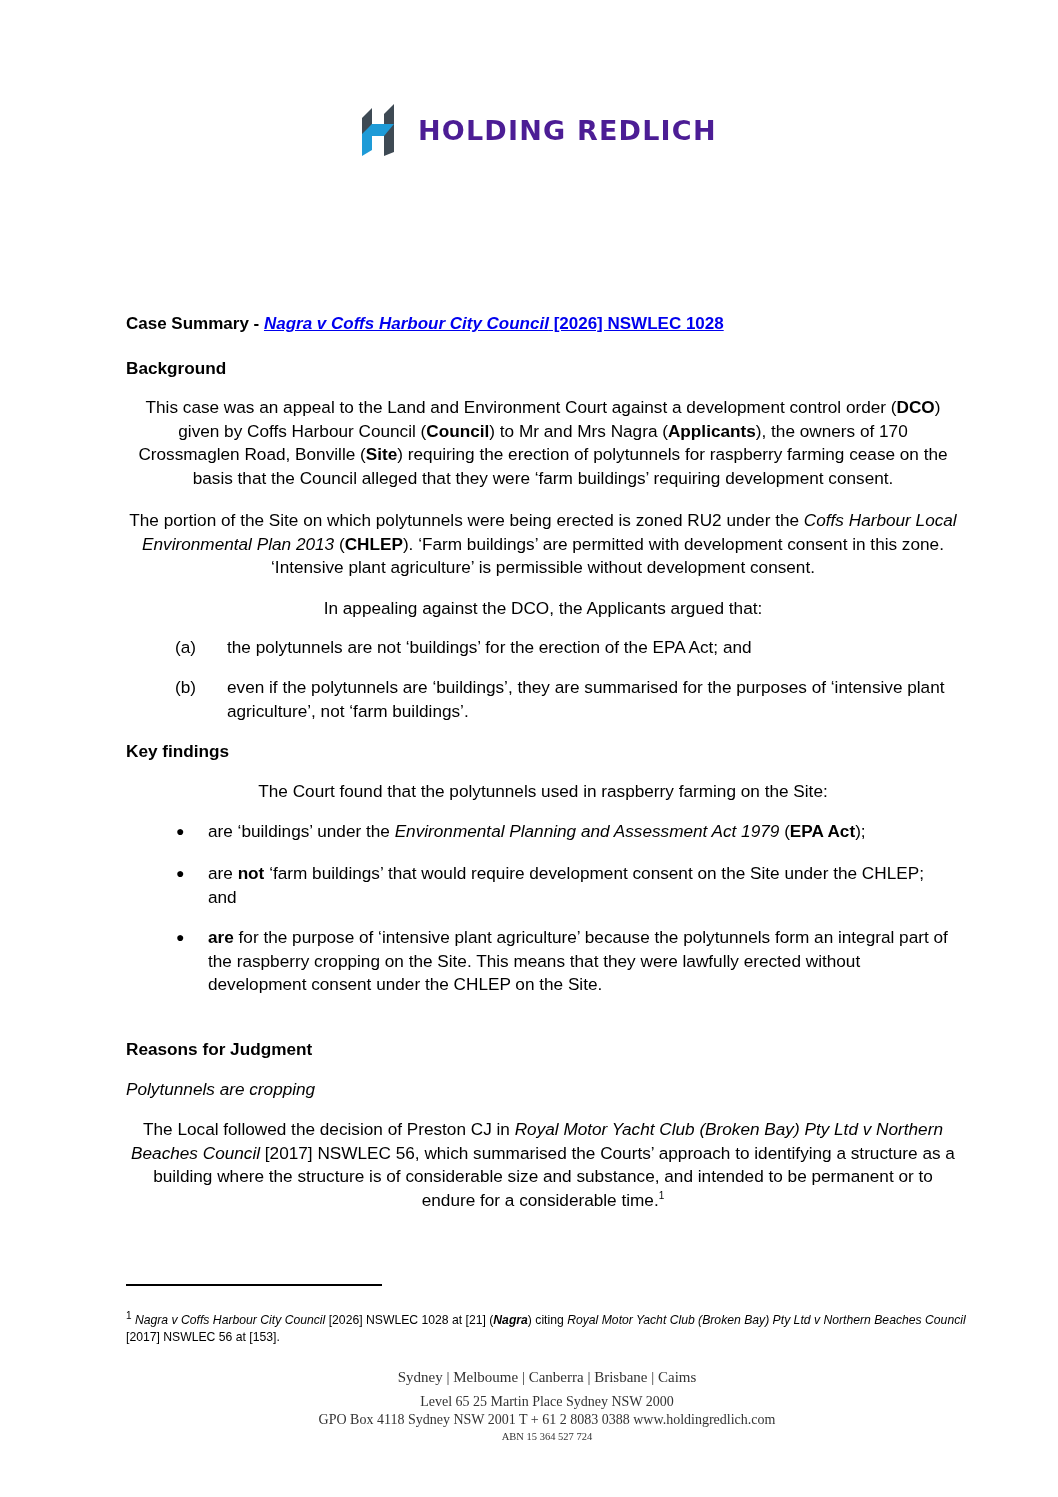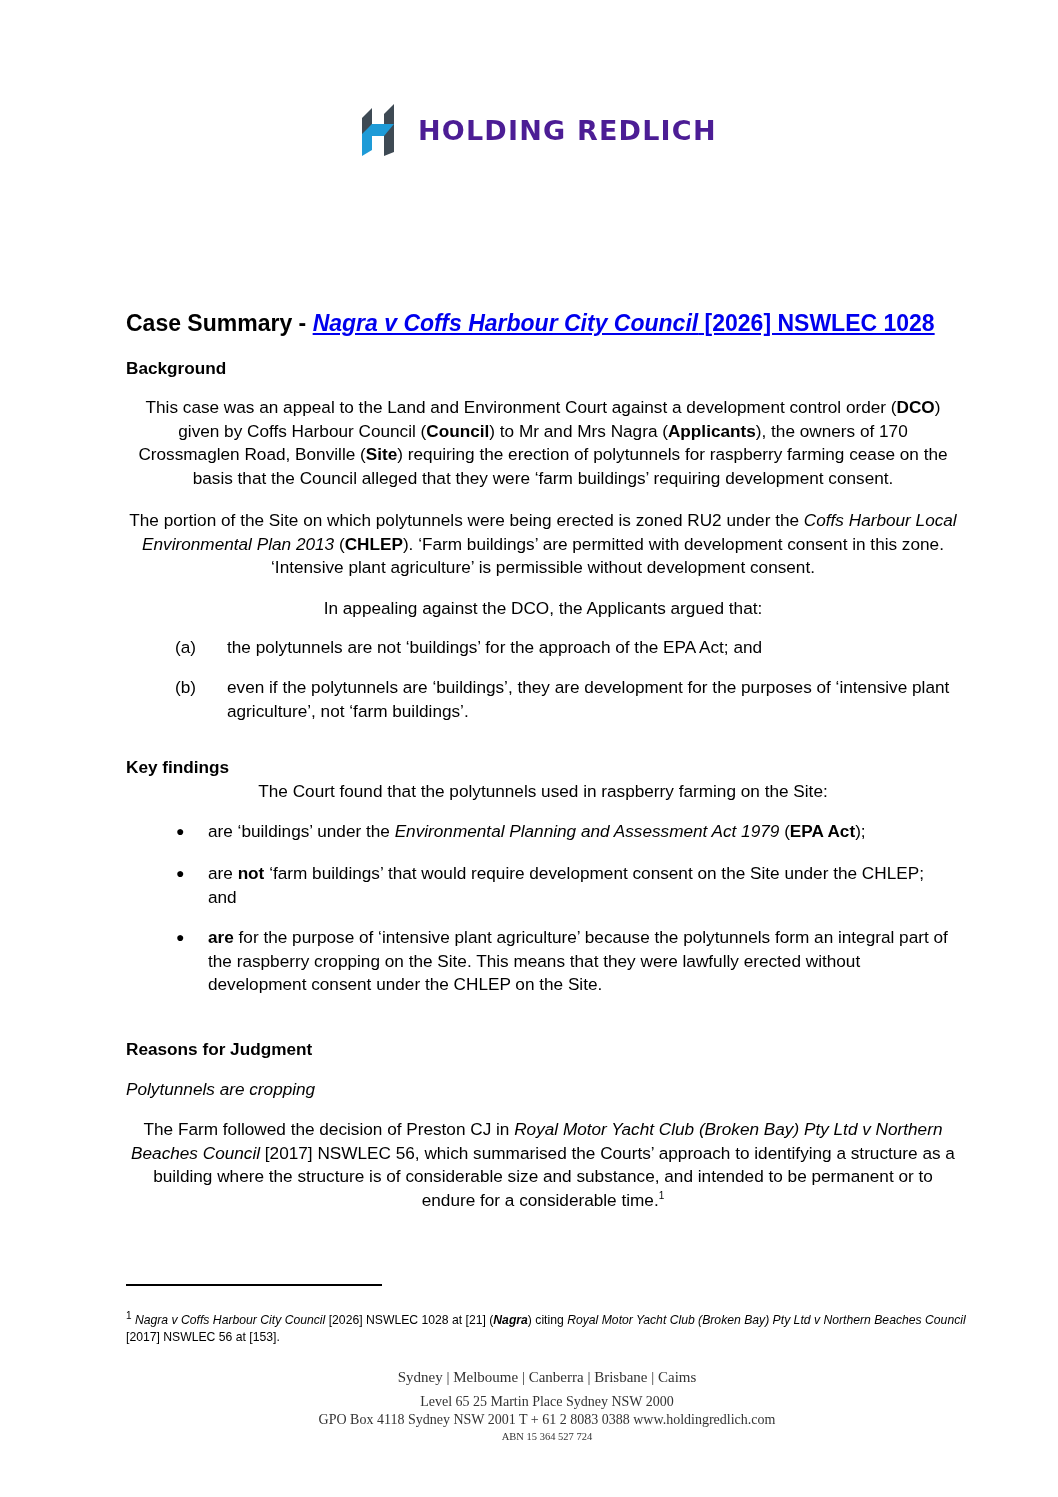--- a/index.html
+++ b/index.html
@@ -10,7 +10,7 @@
   .logo-text { margin-left: 22px; font-size: 27px; letter-spacing: 1.2px; color: #4c1d95; font-weight: bold;
                font-family: "DejaVu Sans", sans-serif; }
   .page { position: absolute; left: 126px; width: 834px; font-size: 17.2px; line-height: 23.5px; }
-  .title { top: 312px; font-weight: bold; font-size: 23px; }
+  .title { top: 312px; font-weight: bold; font-size: 17px; }
   .title a { color: #0000ee; text-decoration: underline; }
   .h { font-weight: bold; }
   p { margin: 0; text-align: center; }

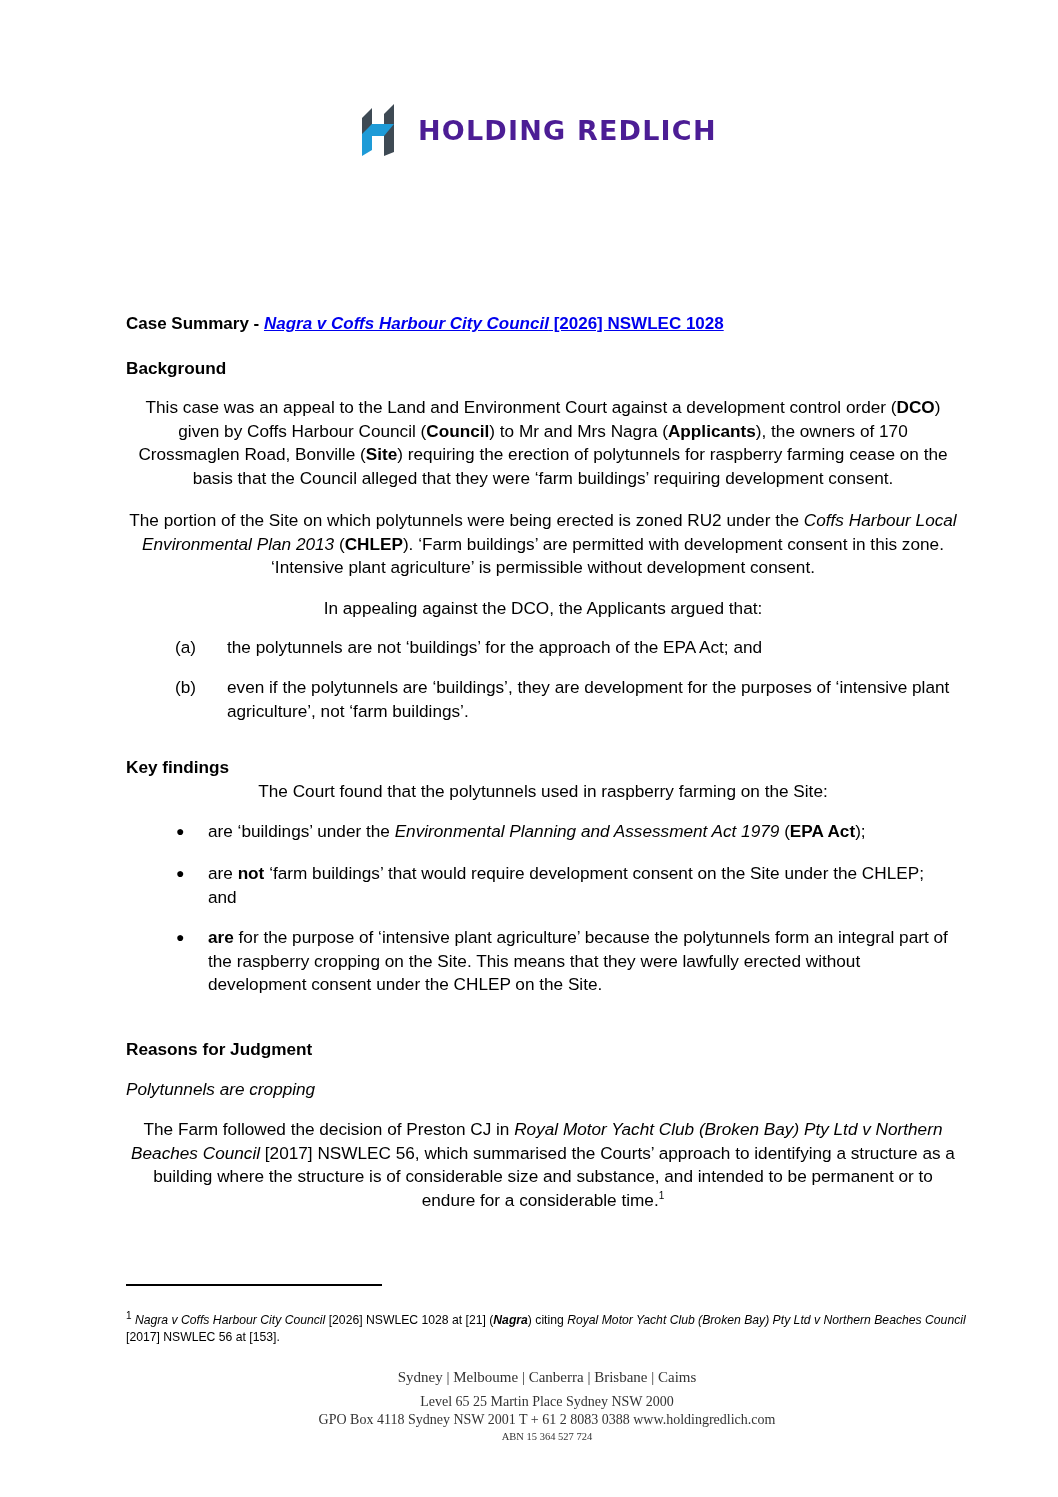--- a/index.html
+++ b/index.html
@@ -60,7 +60,7 @@
 <div class="abs" style="top:636px; height:90px;">
   <div class="list-item" style="top:0;">
     <span class="marker-alpha">(a)</span>
-    <span class="list-text">the polytunnels are not ‘buildings’ for the approach of the EPA Act; and</span>
+    <span class="list-text">the polytunnels are not ‘buildings’ for the erection of the EPA Act; and</span>
   </div>
   <div class="list-item" style="top:40px;">
     <span class="marker-alpha">(b)</span>

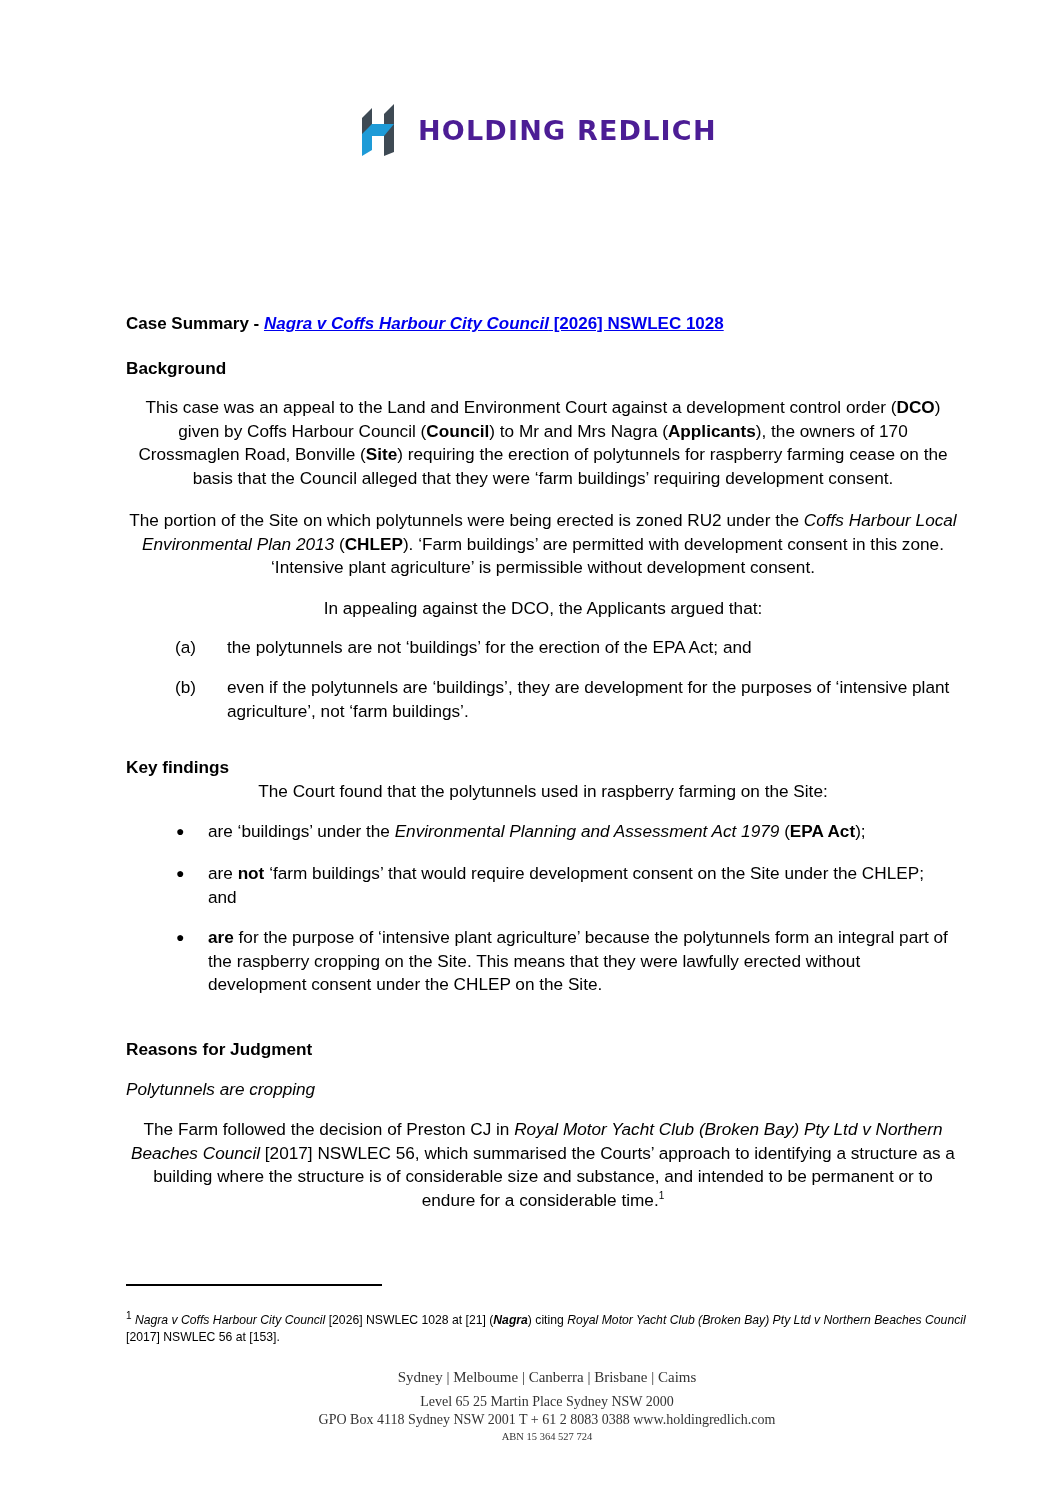--- a/index.html
+++ b/index.html
@@ -64,7 +64,7 @@
   </div>
   <div class="list-item" style="top:40px;">
     <span class="marker-alpha">(b)</span>
-    <span class="list-text">even if the polytunnels are ‘buildings’, they are development for the purposes of ‘intensive plant agriculture’, not ‘farm buildings’.</span>
+    <span class="list-text">even if the polytunnels are ‘buildings’, they are summarised for the purposes of ‘intensive plant agriculture’, not ‘farm buildings’.</span>
   </div>
 </div>
 

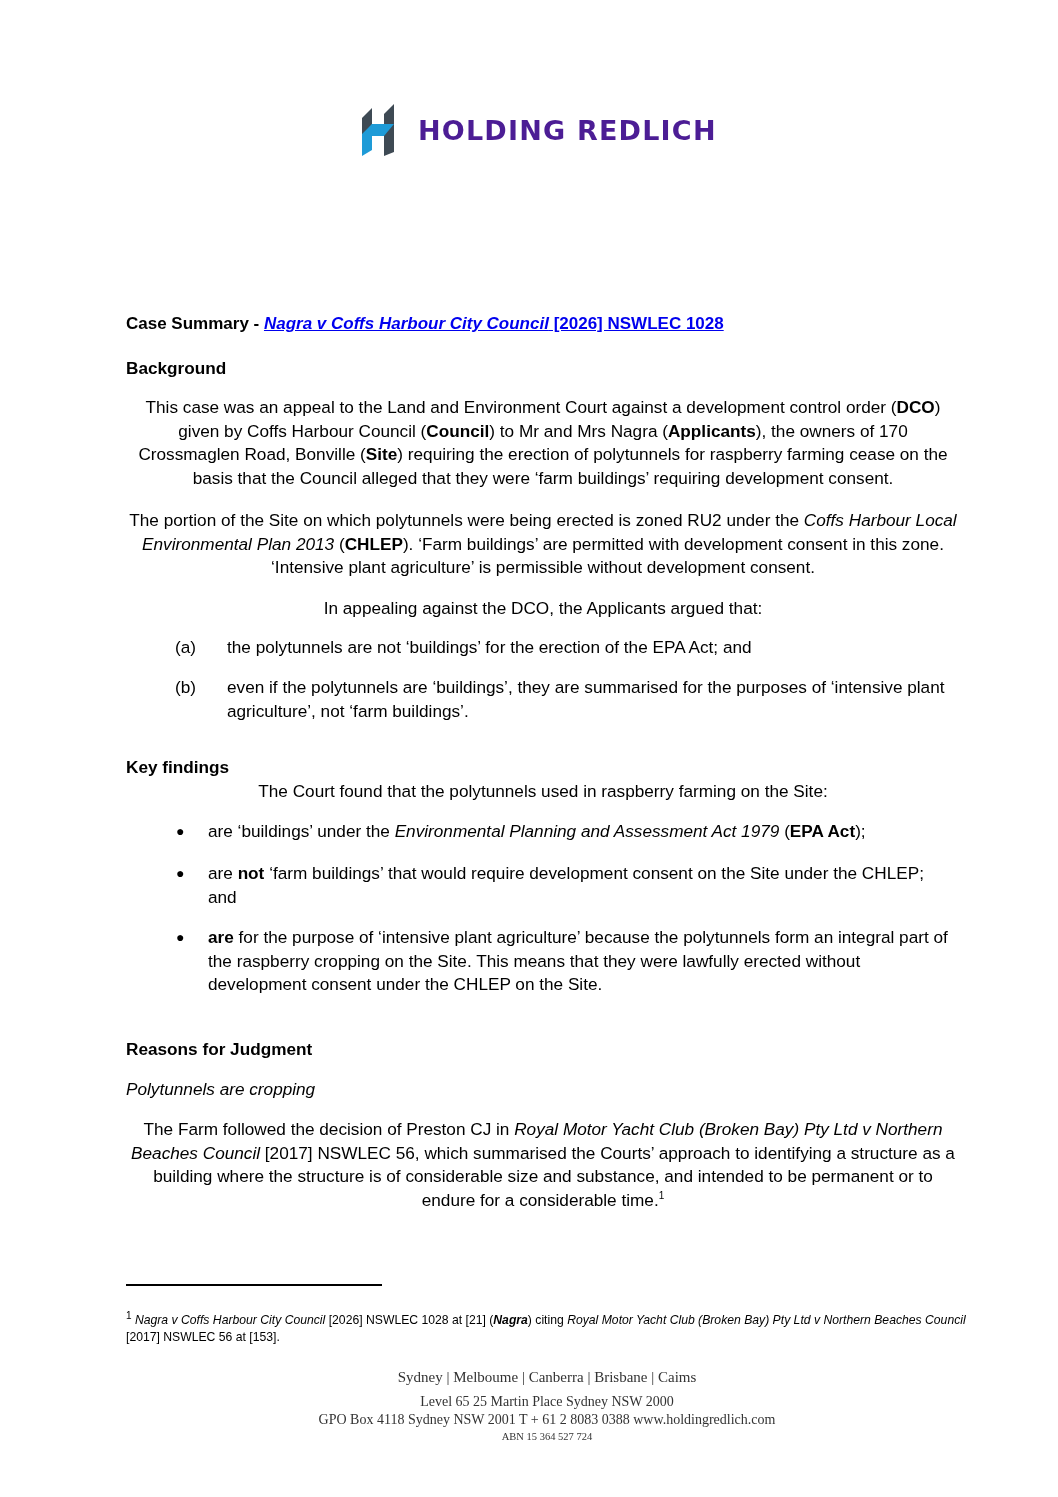--- a/index.html
+++ b/index.html
@@ -68,7 +68,7 @@
   </div>
 </div>
 
-<div class="abs h" style="top:740px;margin-top:16px;">Key findings</div>
+<div class="abs h" style="top:740px;">Key findings</div>
 <p class="abs" style="top:780px;">The Court found that the polytunnels used in raspberry farming on the Site:</p>
 
 <div class="abs" style="top:820px; height:180px;">

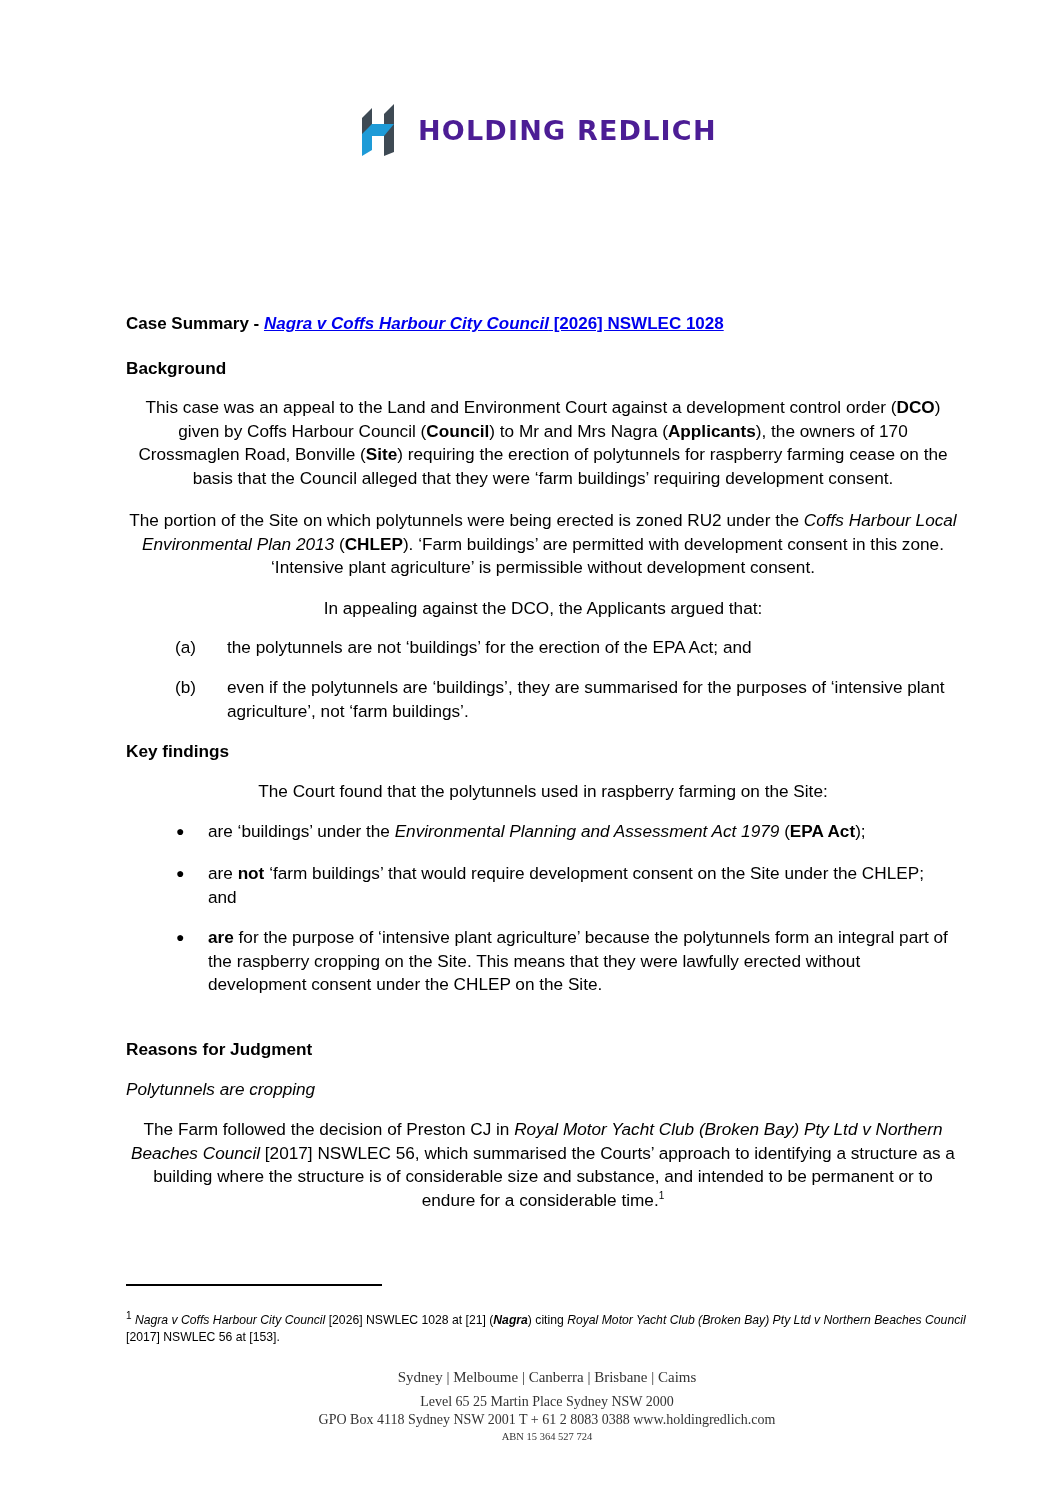--- a/index.html
+++ b/index.html
@@ -89,7 +89,7 @@
 <div class="abs h" style="top:1038px;">Reasons for Judgment</div>
 <div class="abs" style="top:1078px; font-style:italic;">Polytunnels are cropping</div>
 <p class="abs" style="top:1118px;">
-  <span>The Farm followed the decision of Preston CJ in </span><i>Royal Motor Yacht Club (Broken Bay) Pty Ltd v Northern Beaches Council</i><span> [2017] NSWLEC 56, which summarised the Courts’ approach to identifying a structure as a building where the structure is of considerable size and substance, and intended to be permanent or to endure for a considerable time.</span><sup>1</sup>
+  <span>The Local followed the decision of Preston CJ in </span><i>Royal Motor Yacht Club (Broken Bay) Pty Ltd v Northern Beaches Council</i><span> [2017] NSWLEC 56, which summarised the Courts’ approach to identifying a structure as a building where the structure is of considerable size and substance, and intended to be permanent or to endure for a considerable time.</span><sup>1</sup>
 </p>
 
 <div class="footnote-rule"></div>

